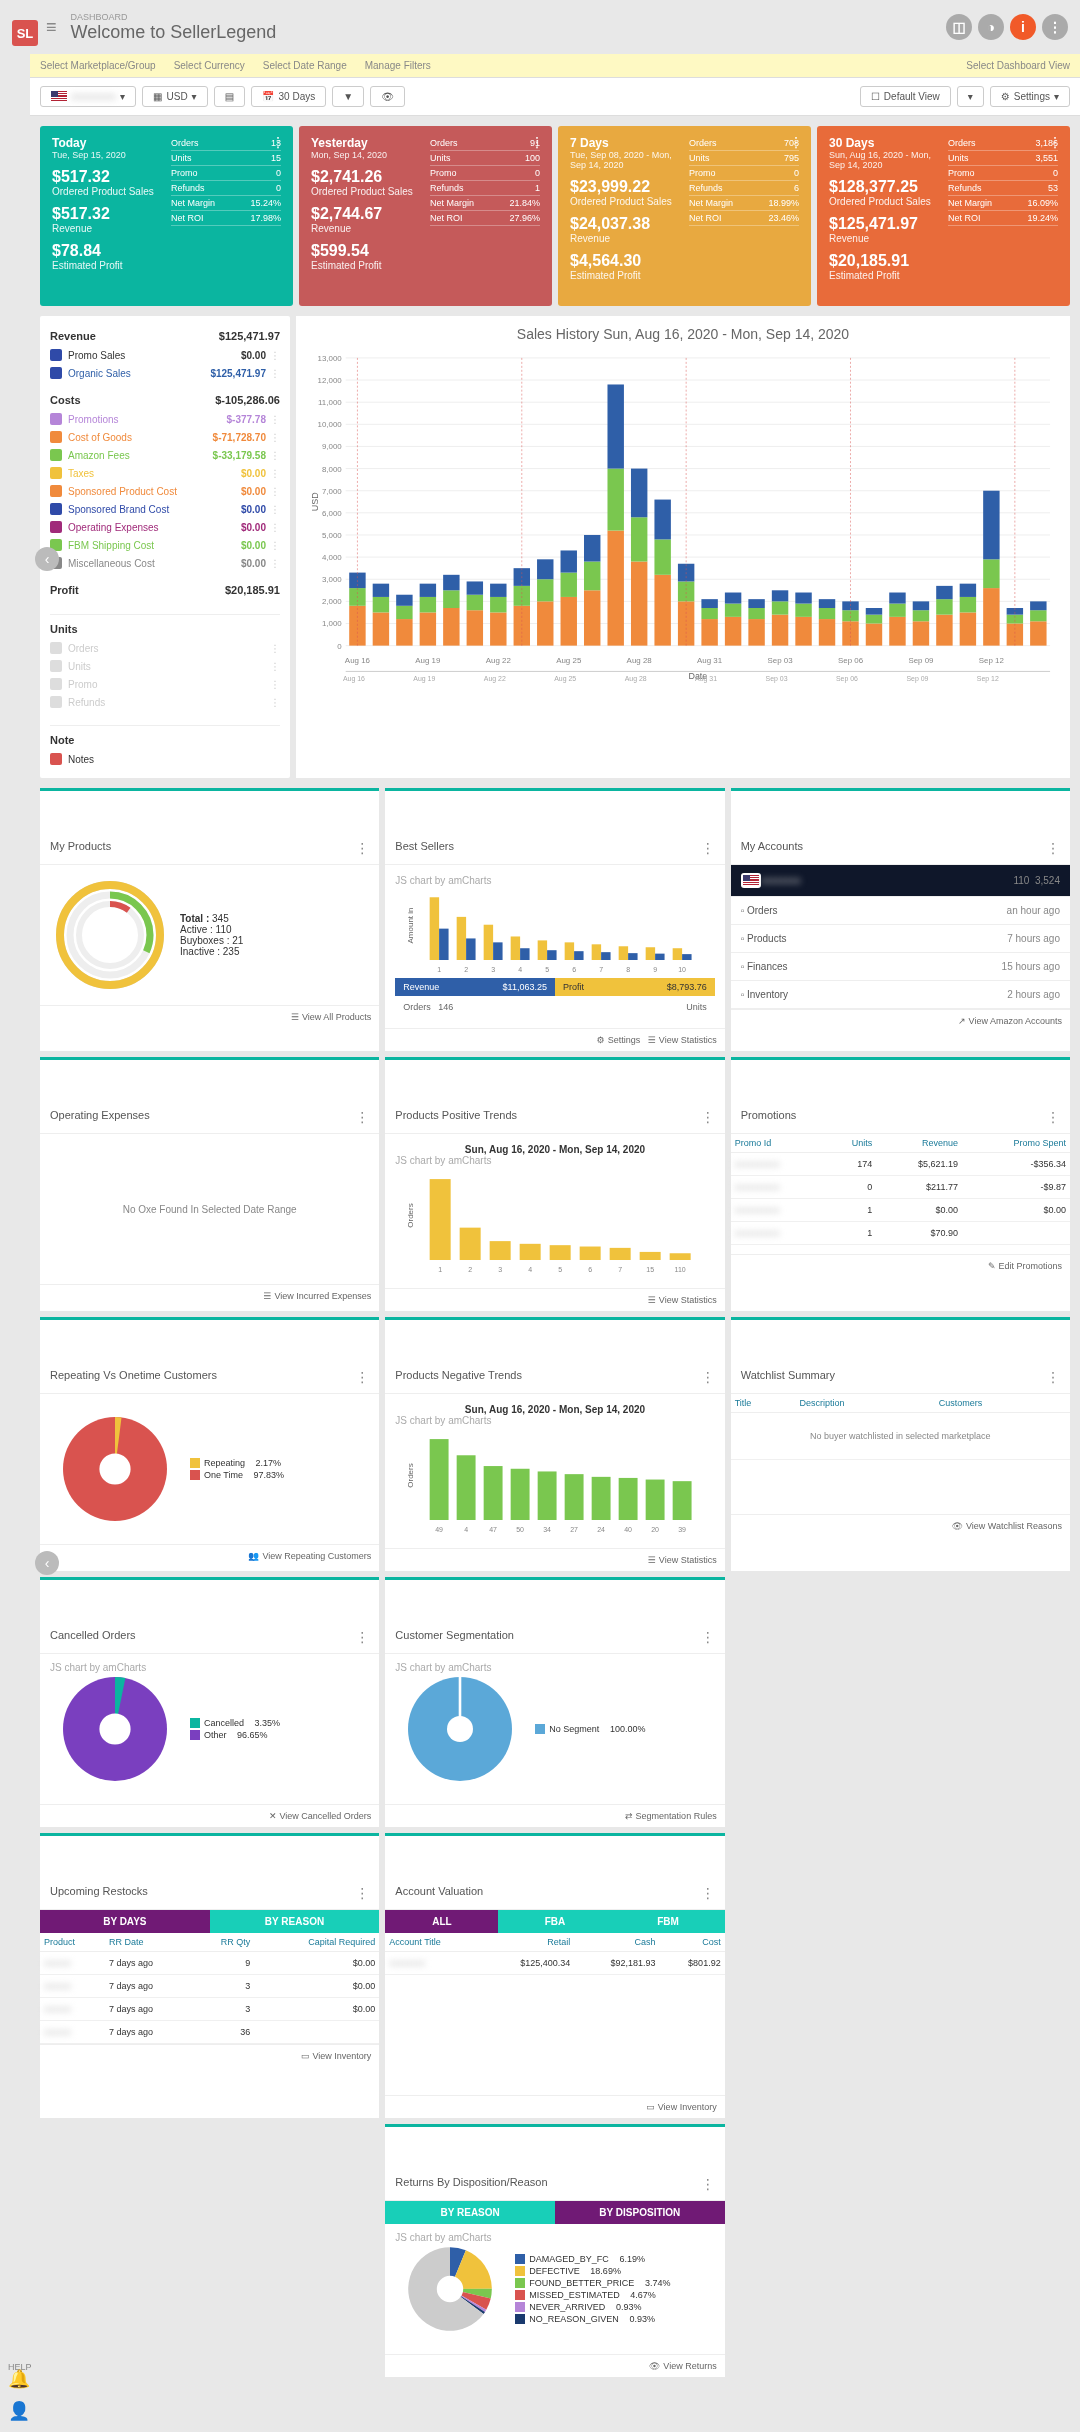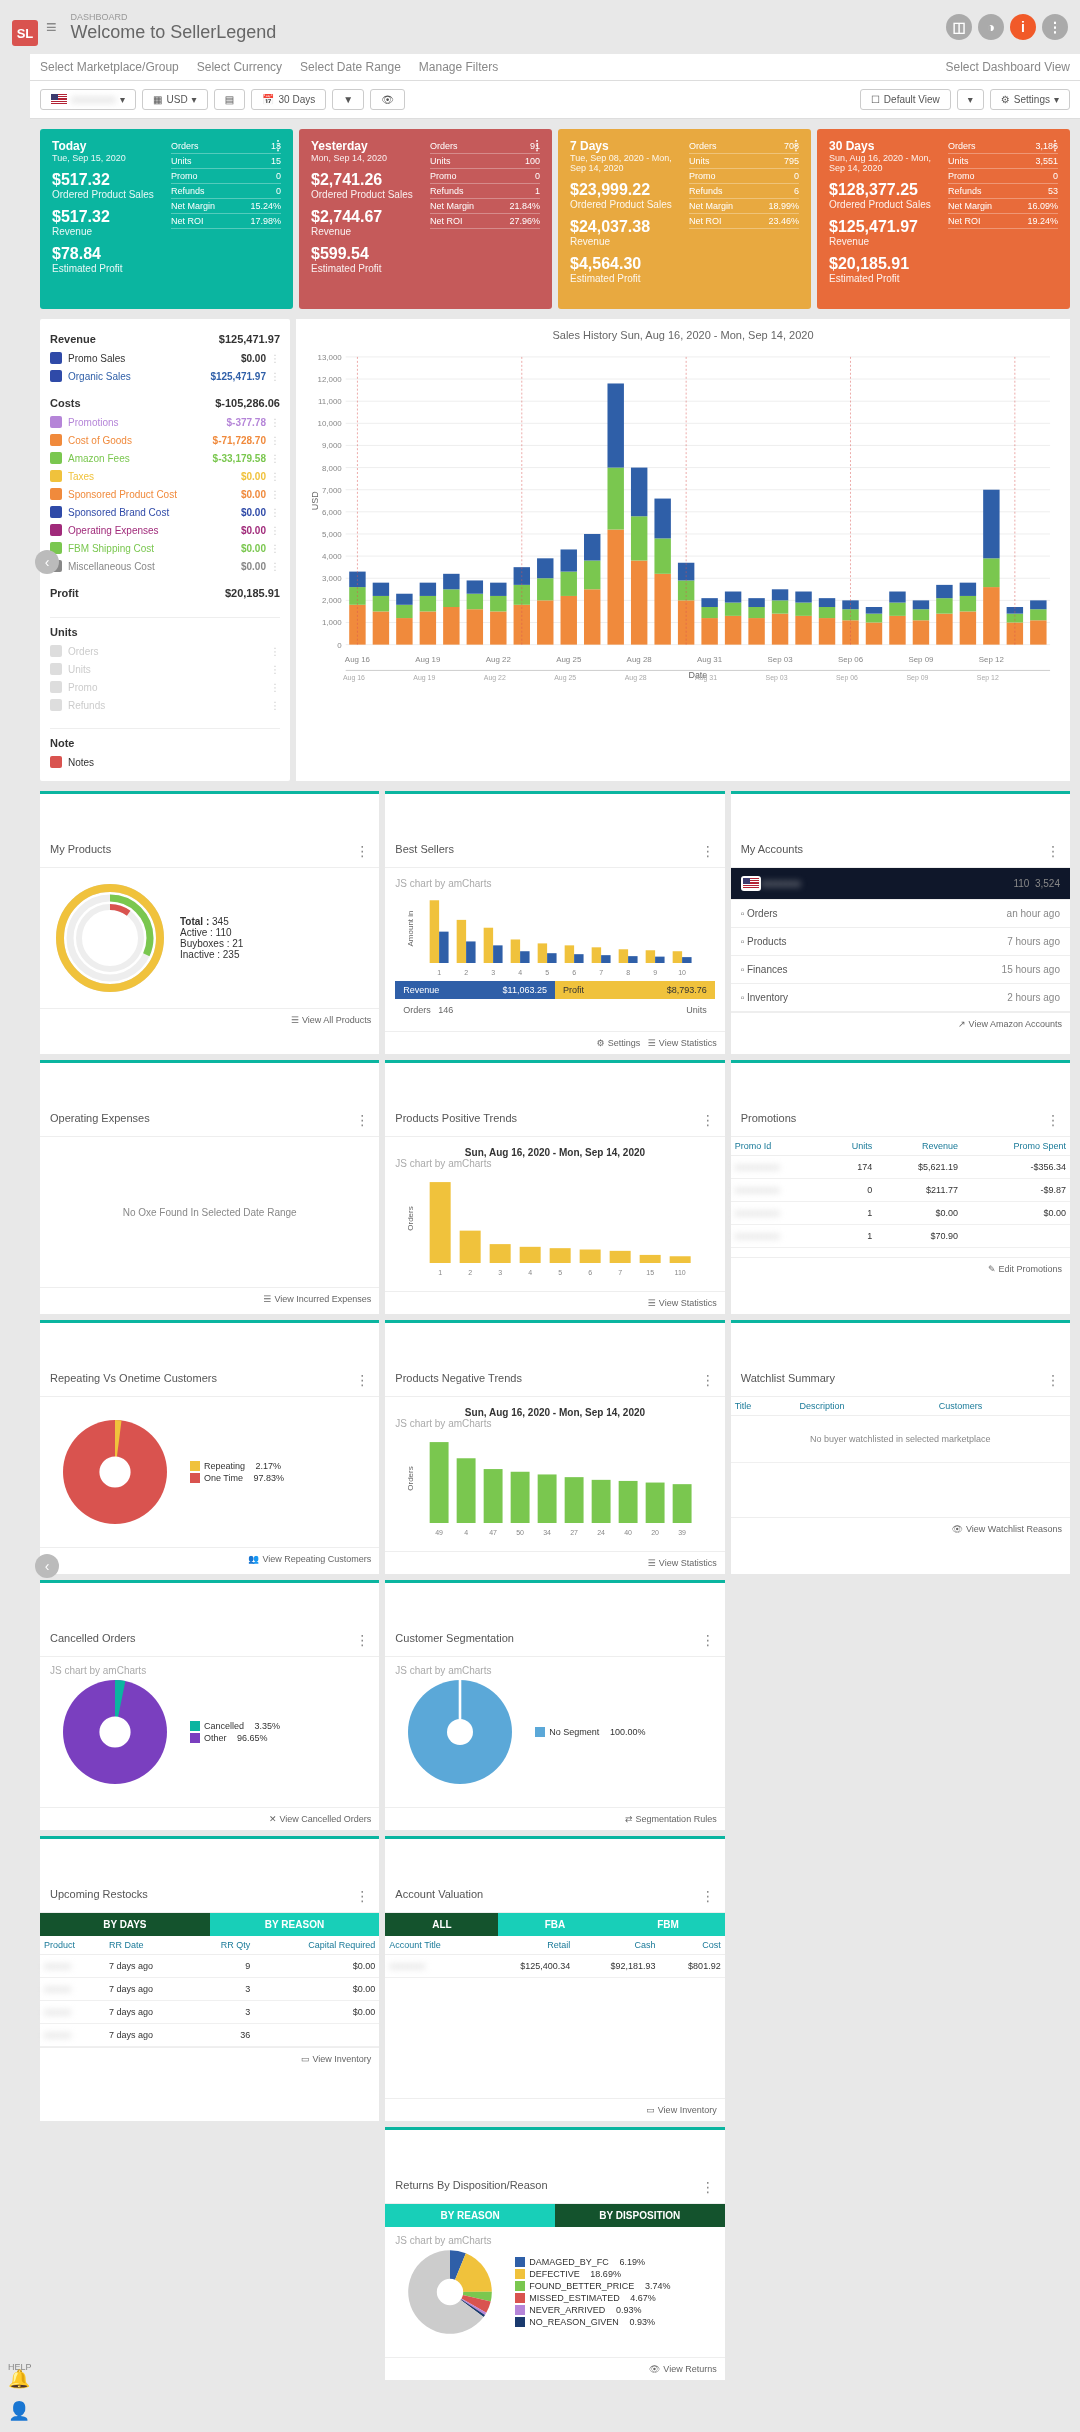--- a/index.html
+++ b/index.html
@@ -13,7 +13,7 @@
 .top-icons { display: flex; gap: 6px; }
 .circle-icon { width: 26px; height: 26px; border-radius: 50%; background: #aaa; color: #fff; display: flex; align-items: center; justify-content: center; font-size: 14px; font-weight: bold; cursor: pointer; }
 .circle-icon.red { background: #f15a29; }
-.filter-bar { background: #ffffff; padding: 6px 10px; display: flex; gap: 18px; font-size: 12px; color: #888; border-bottom: 1px solid #ddd; }
+.filter-bar { background: #fef9c3; padding: 6px 10px; display: flex; gap: 18px; font-size: 10px; color: #888; border-bottom: 1px solid #ddd; }
 .control-bar { background: #fff; padding: 8px 10px; display: flex; gap: 6px; align-items: center; border-bottom: 1px solid #ddd; }
 .btn { border: 1px solid #ccc; background: #fff; padding: 4px 10px; border-radius: 3px; font-size: 10px; color: #555; cursor: pointer; display: inline-flex; align-items: center; gap: 4px; }
 .btn .flag { width: 16px; height: 11px; background: linear-gradient(#b22234 10%, #fff 10% 20%, #b22234 20% 30%, #fff 30% 40%, #b22234 40% 50%, #fff 50% 60%, #b22234 60% 70%, #fff 70% 80%, #b22234 80% 90%, #fff 90%); position: relative; }

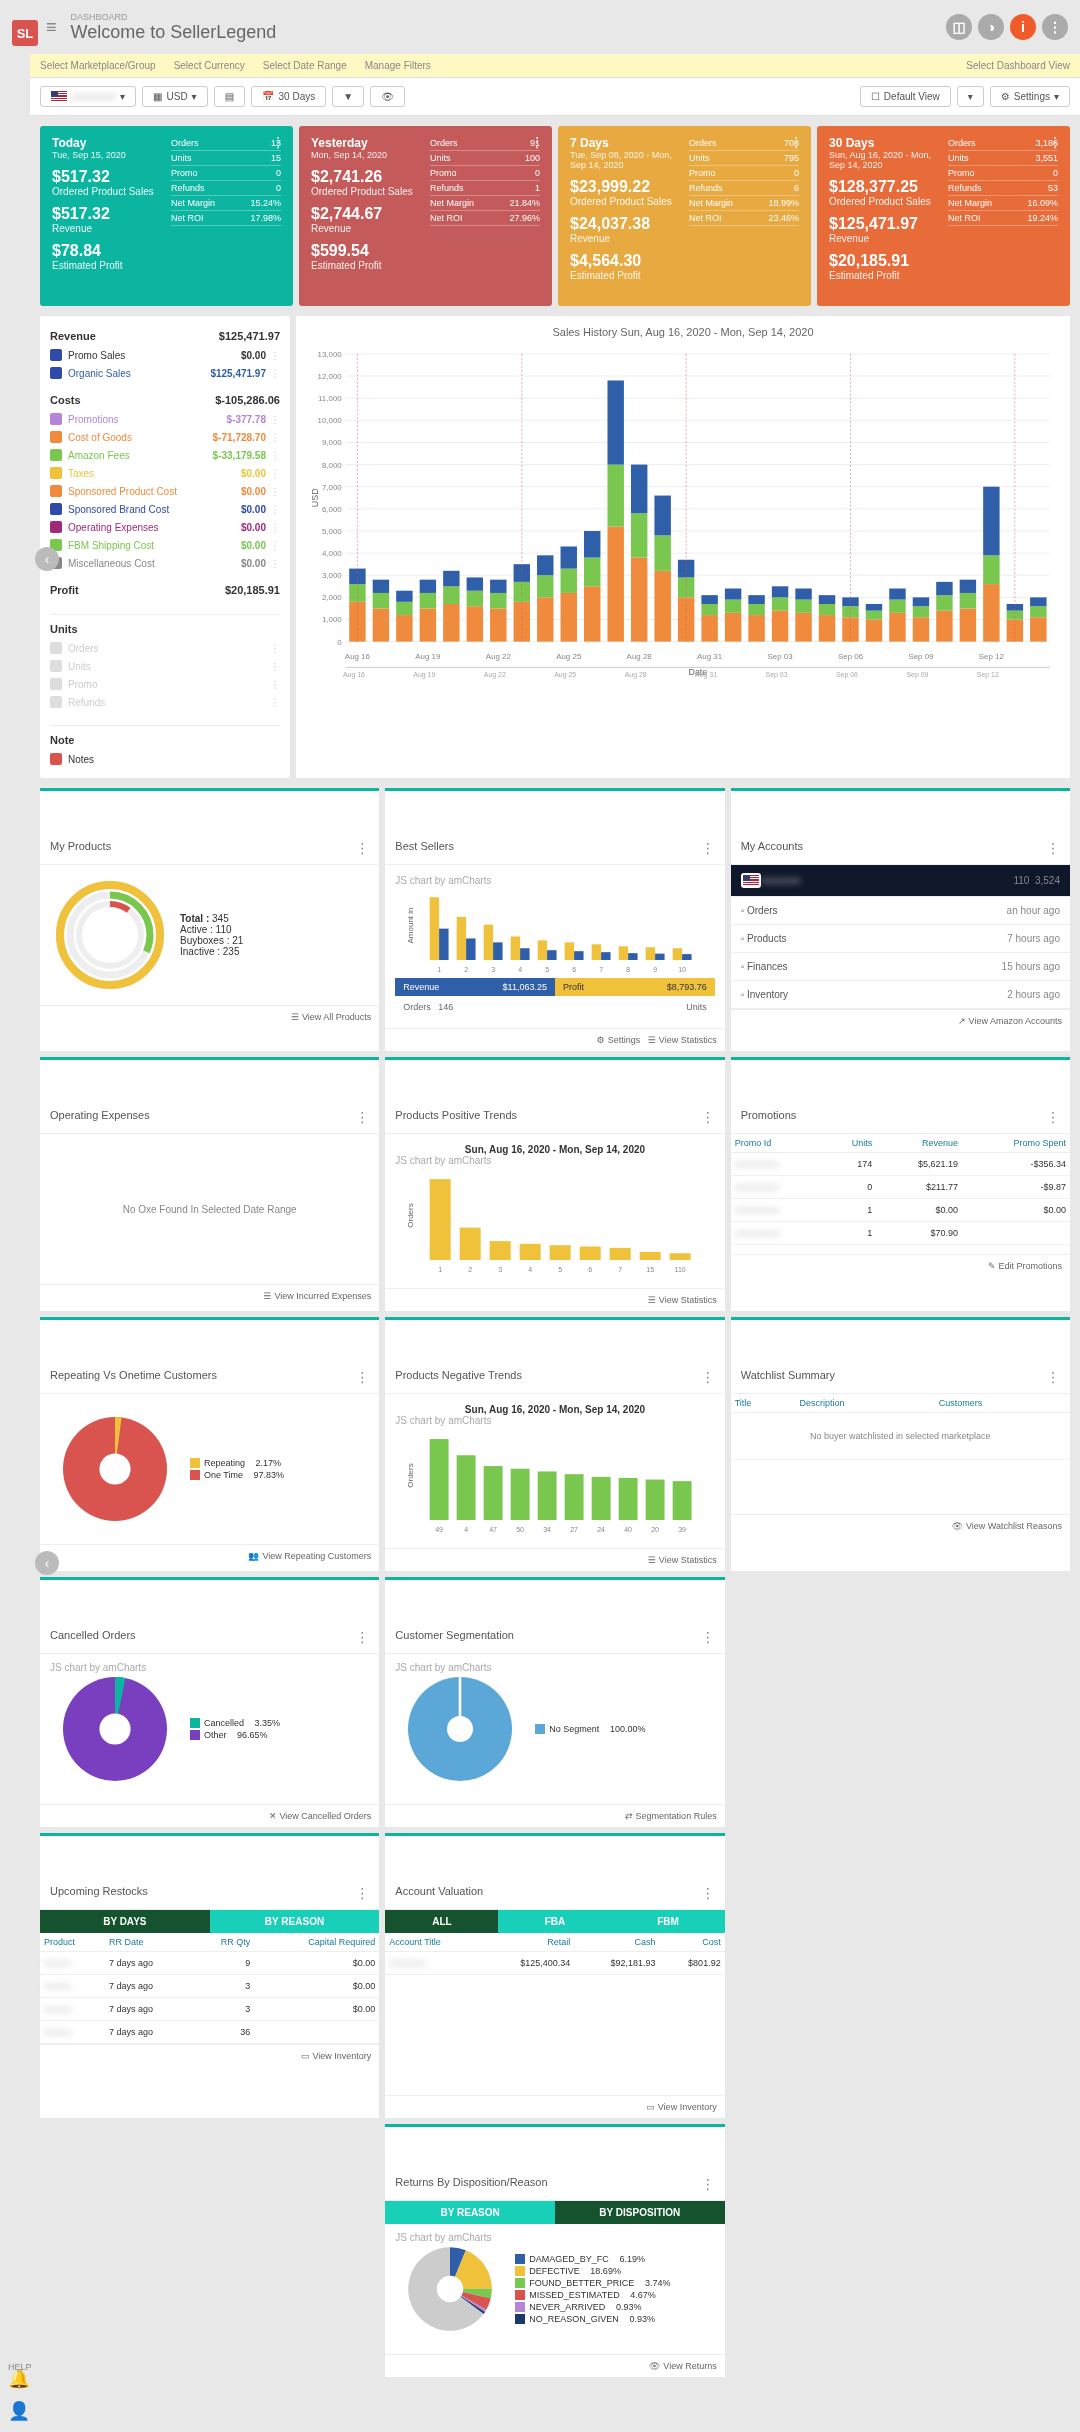--- a/index.html
+++ b/index.html
@@ -46,7 +46,7 @@
 .rev-hdr { font-weight: bold; font-size: 11px; padding: 4px 0; display: flex; }
 .rev-hdr .vl { margin-left: auto; }
 .sales-hist { background: #fff; padding: 10px; }
-.sales-hist .title { text-align: center; font-size: 11px; color: #666; margin-bottom: 6px; }
+.sales-hist .title { text-align: center; font-size: 14px; color: #666; margin-bottom: 6px; }
 .chart-svg { width: 100%; }
 .grid3 { display: grid; grid-template-columns: repeat(3,1fr); gap: 6px; margin-bottom: 6px; }
 .widget { background: #fff; border-top: 3px solid #0bb5a0; position: relative; }

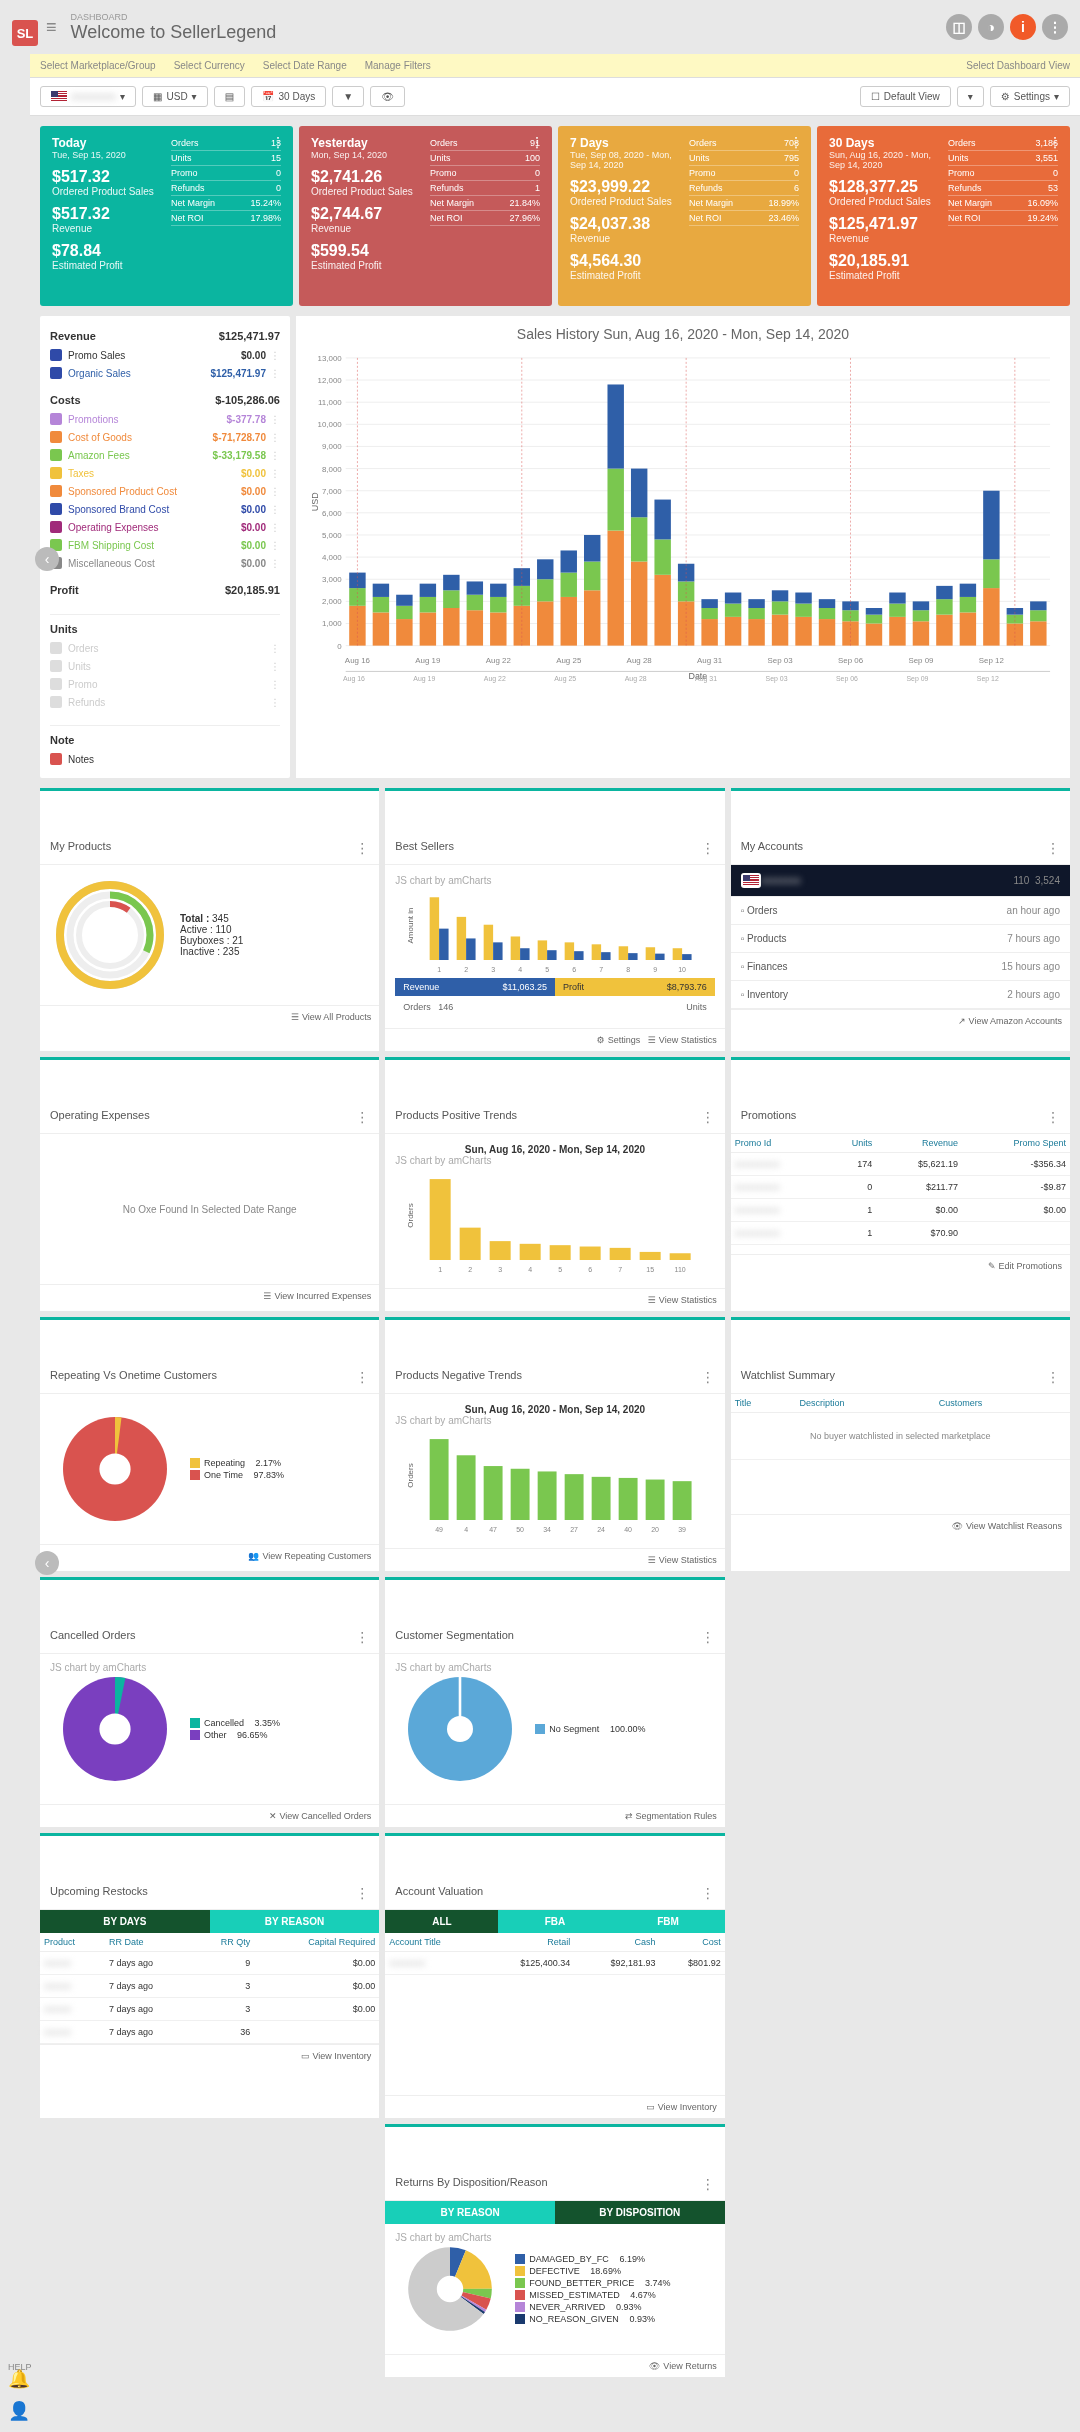--- a/index.html
+++ b/index.html
@@ -69,7 +69,7 @@
 .bottom-icons { position: fixed; left: 8px; bottom: 10px; display: flex; flex-direction: column; gap: 10px; color: #888; font-size: 18px; }
 .restock-tabs { display: flex; }
 .restock-tabs .rt { flex: 1; text-align: center; padding: 6px; font-size: 10px; font-weight: bold; color: #fff; cursor: pointer; }
-.rt.act { background: #14532d; }
+.rt.act { background: #701a75; }
 .rt.inact { background: #18cfb8; }
 .amcharts-note { font-size: 10px; color: #aaa; }
 </style>

